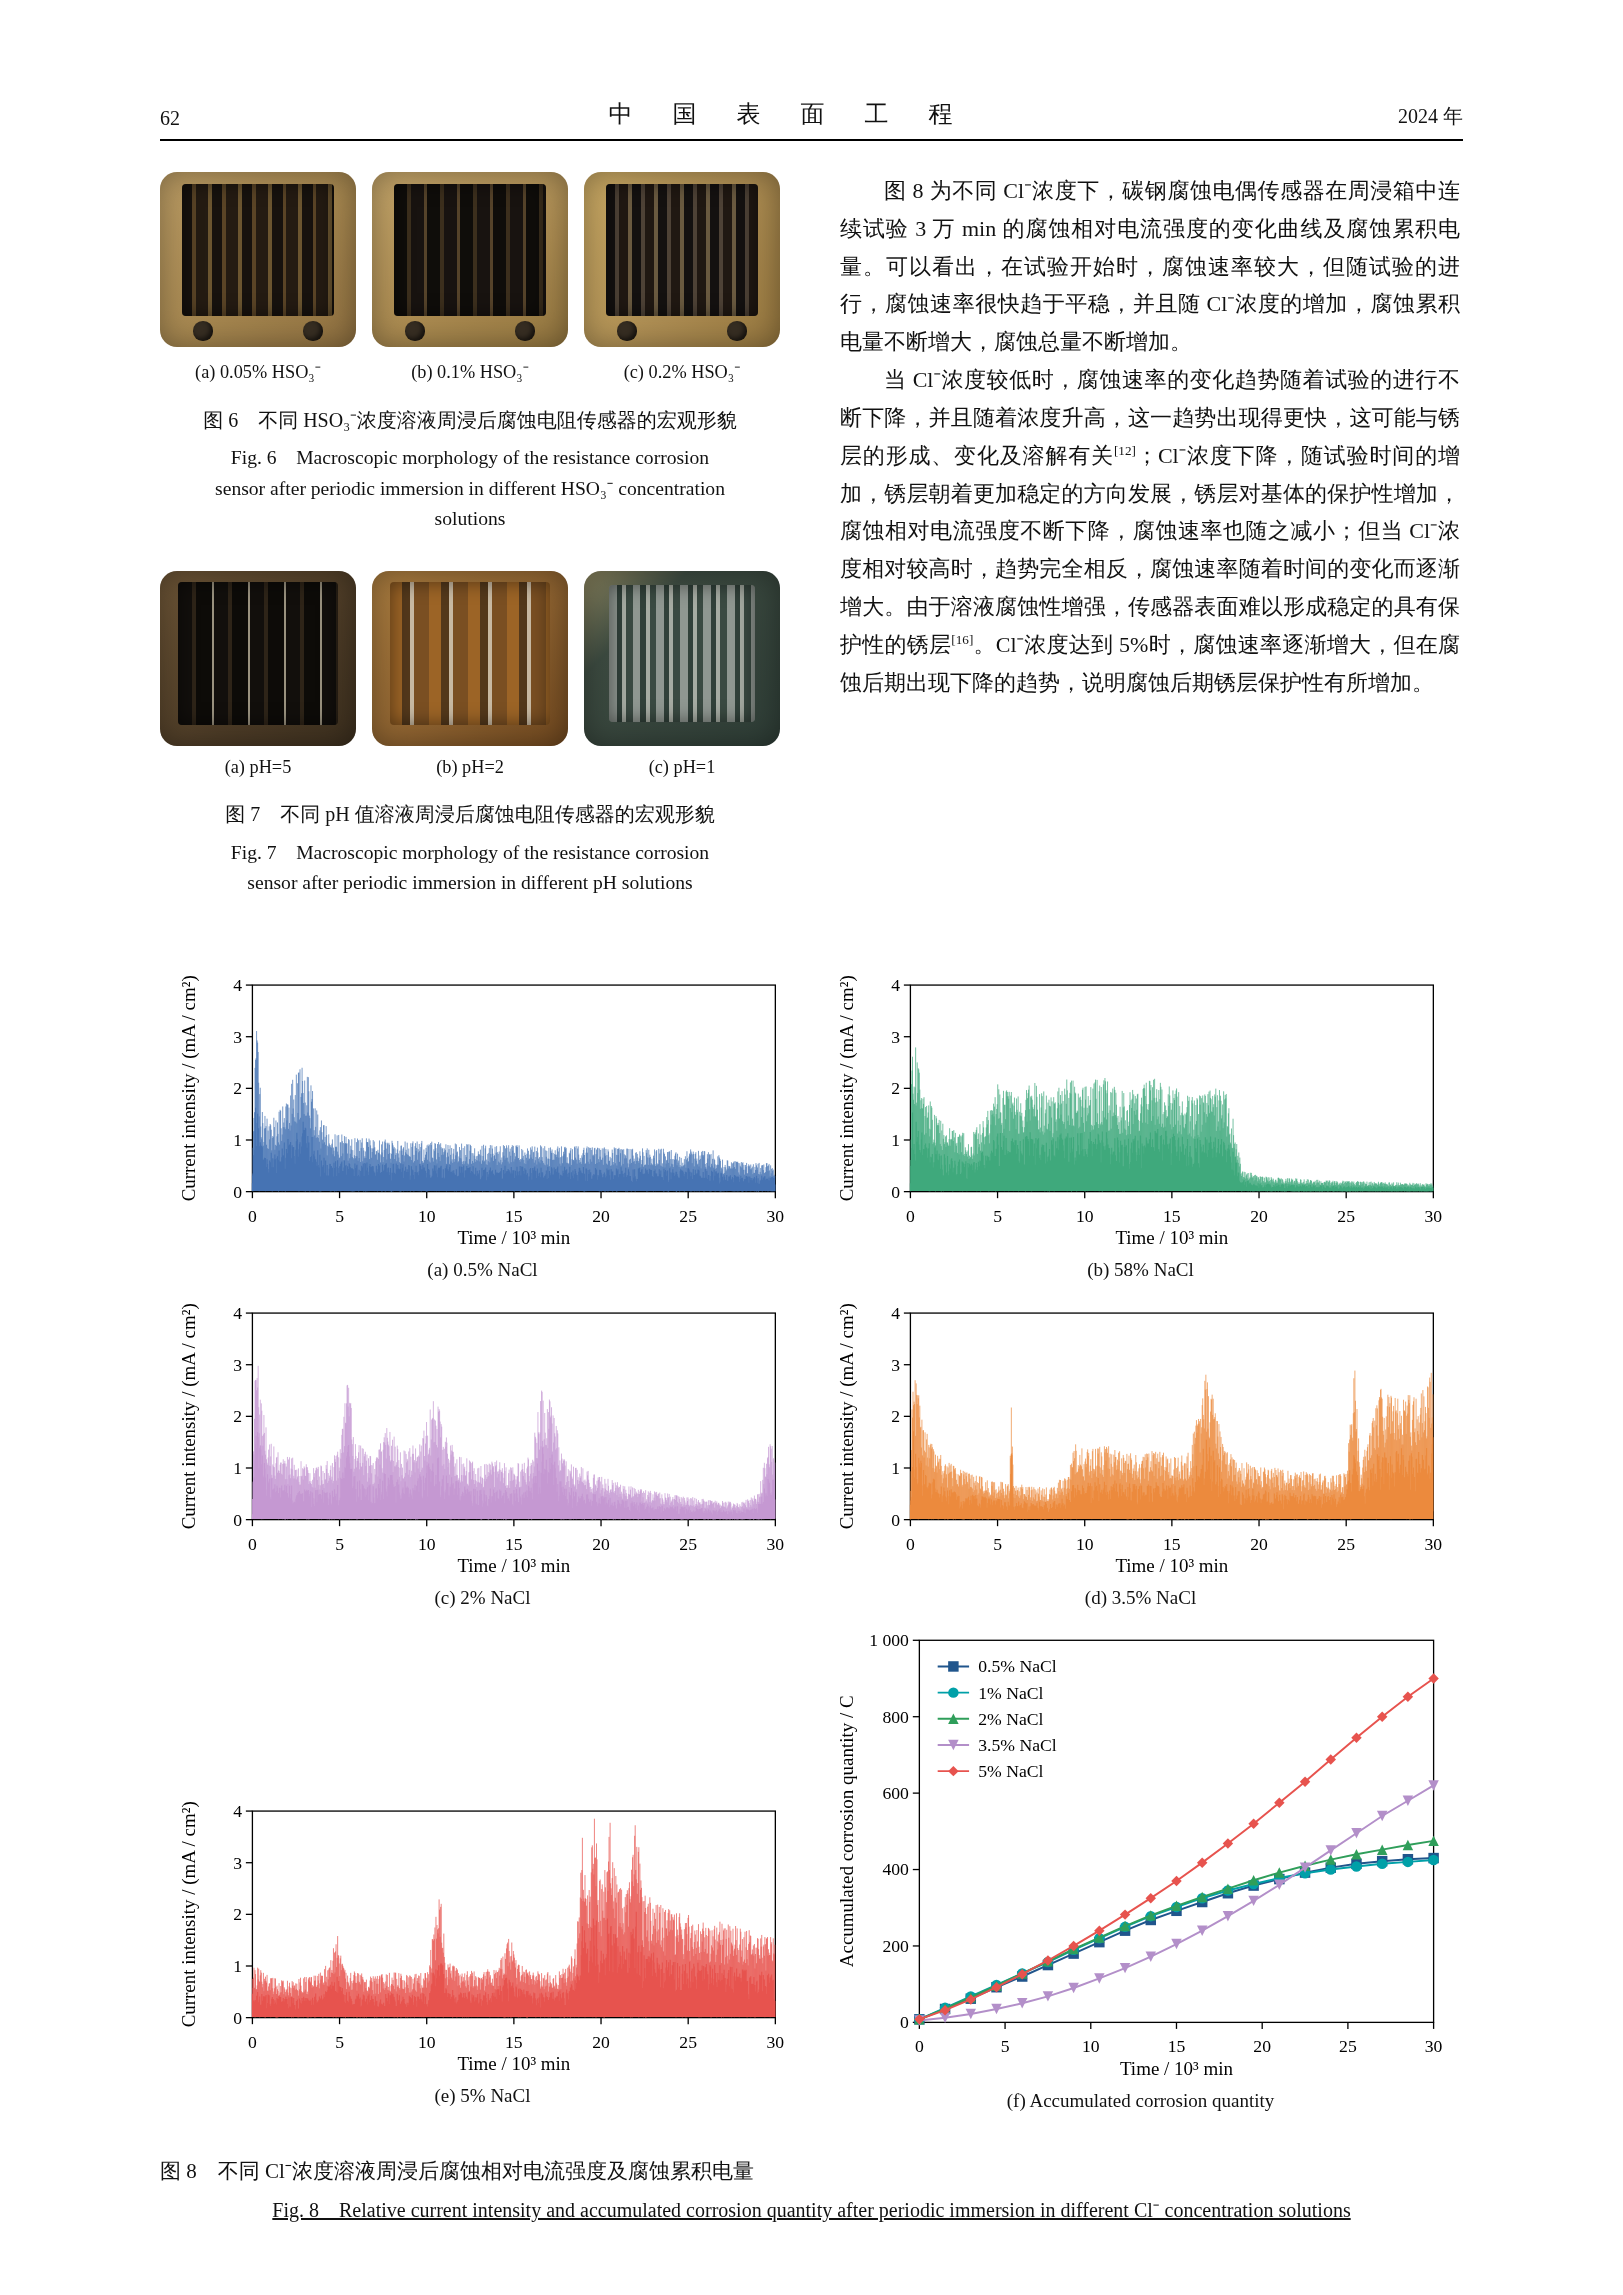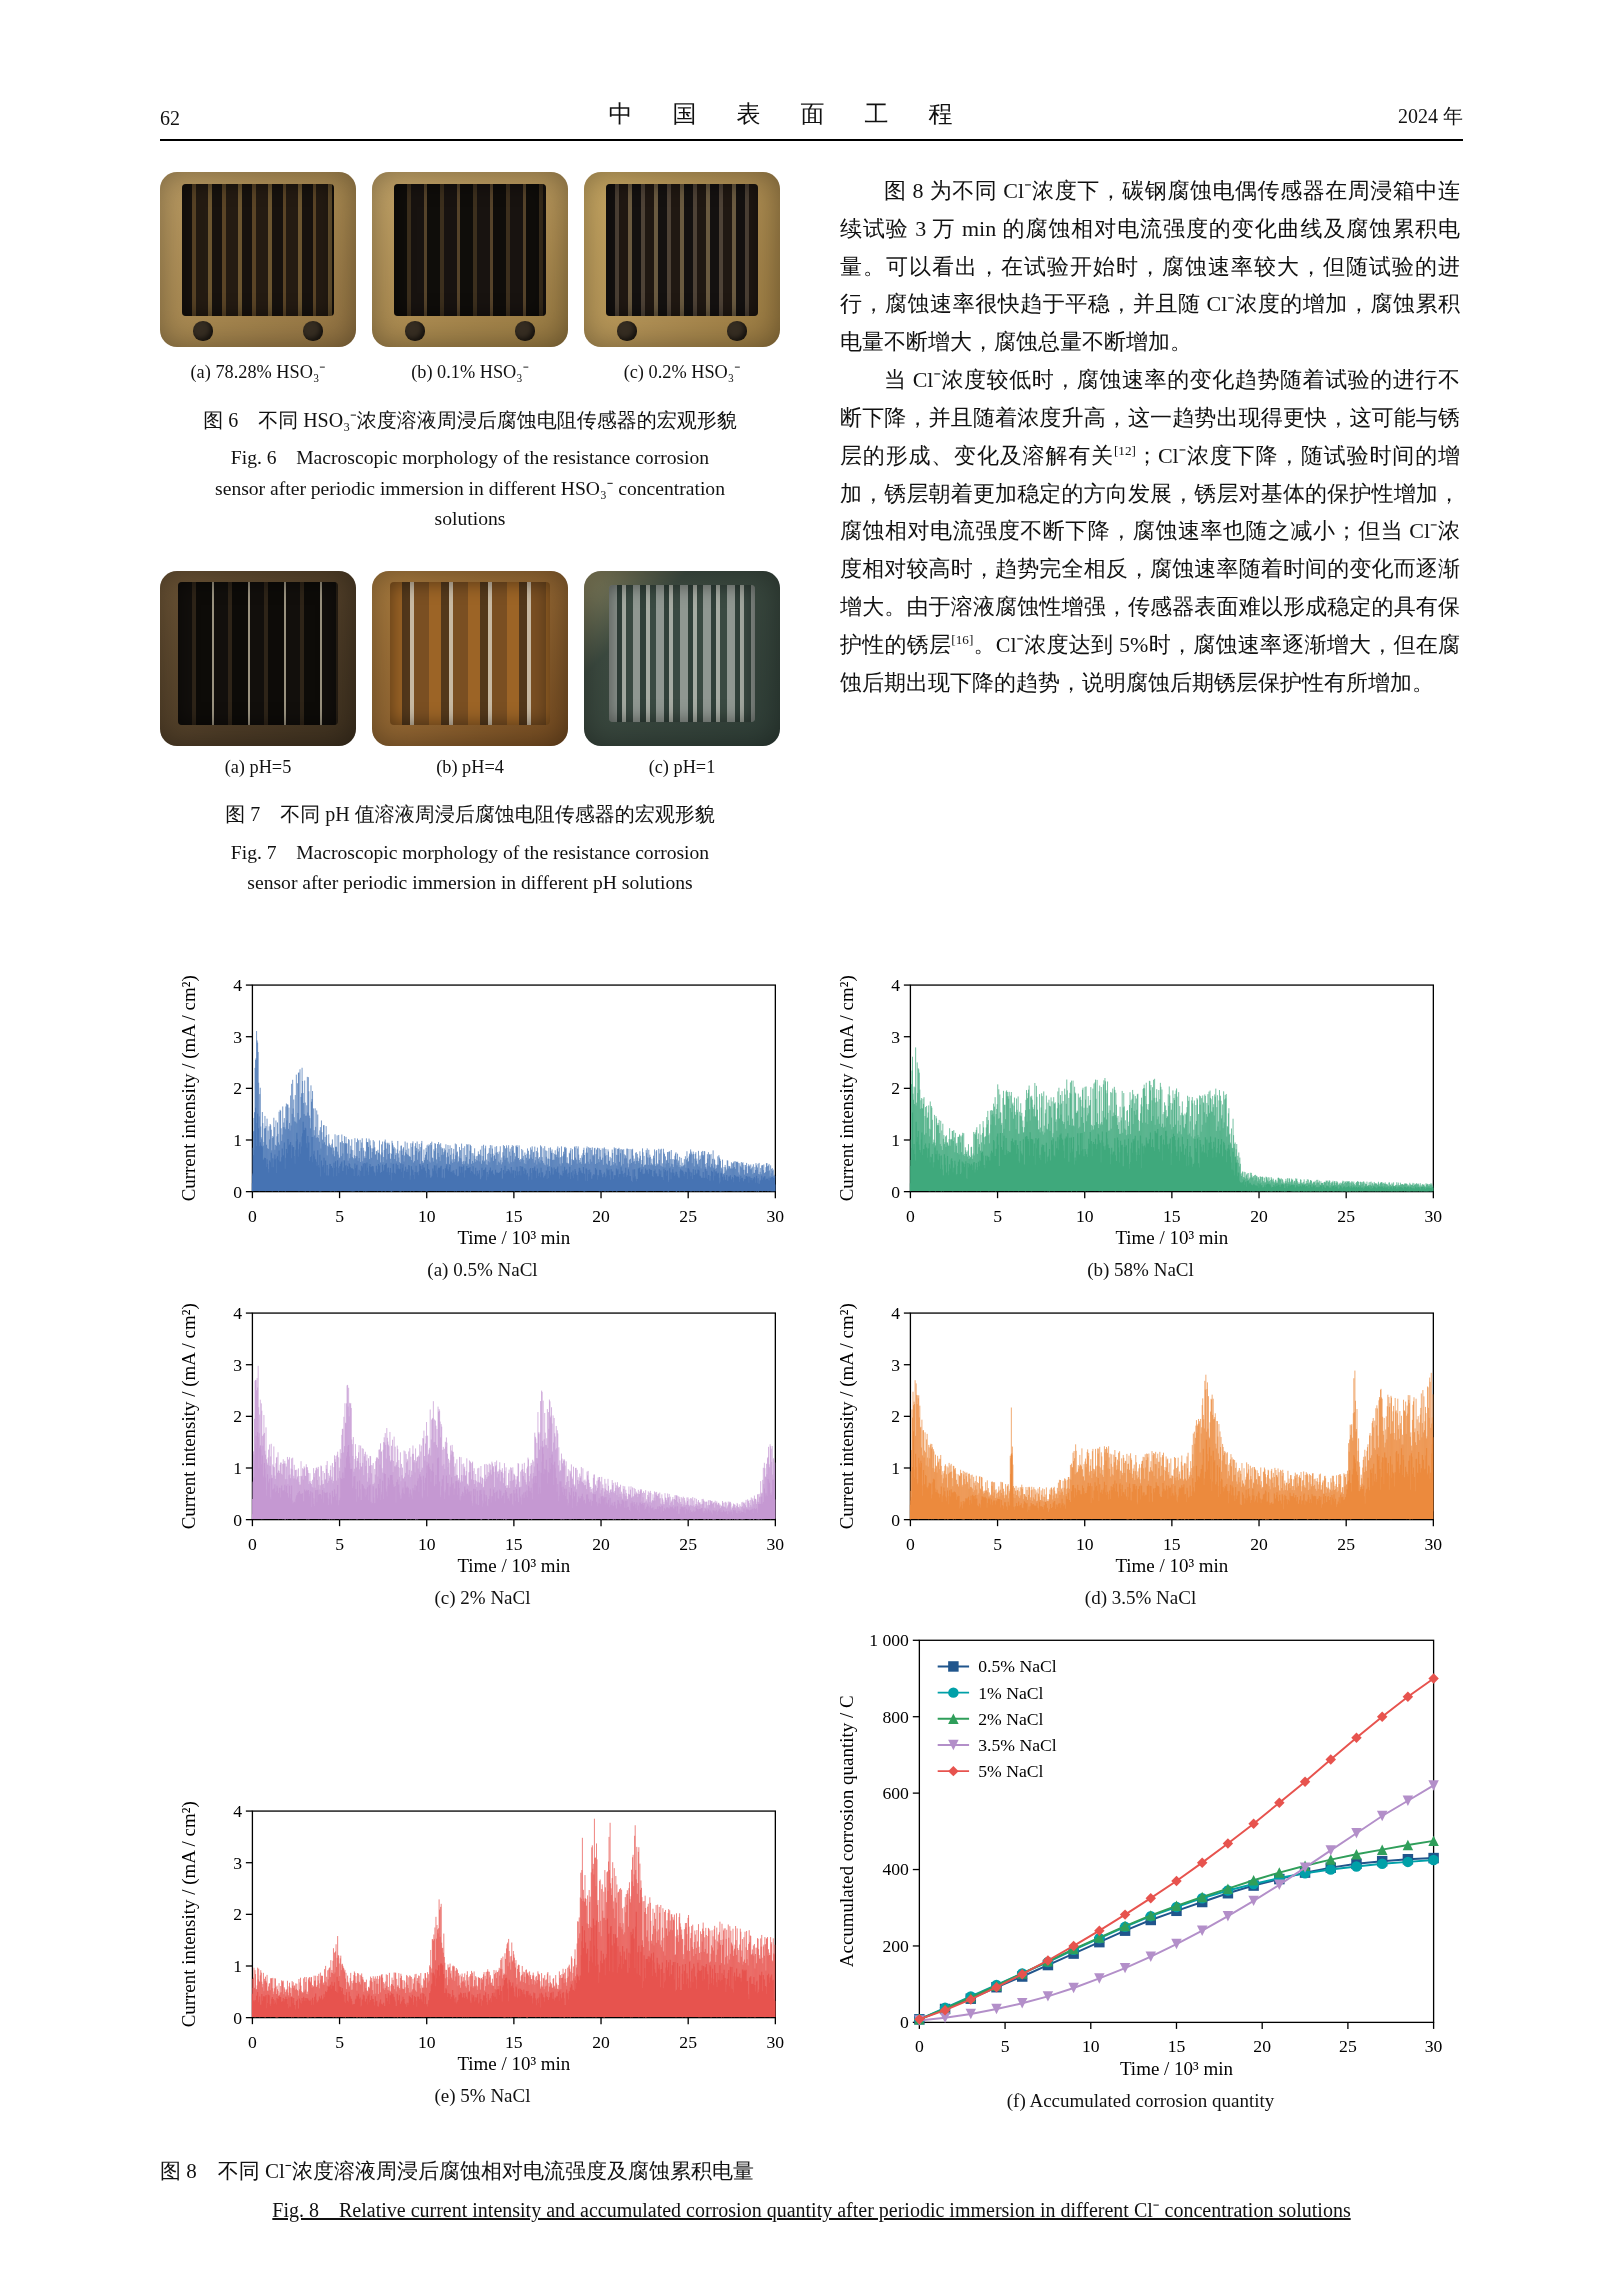--- a/index.html
+++ b/index.html
@@ -82,7 +82,7 @@
               <div class="bolt b1"></div>
               <div class="bolt b2"></div>
             </div>
-            <div class="photo-label">(a) 78.28% HSO₃⁻</div>
+            <div class="photo-label">(a) 0.05% HSO₃⁻</div>
           </div>
           <div class="photo-item">
             <div class="photo p6b">

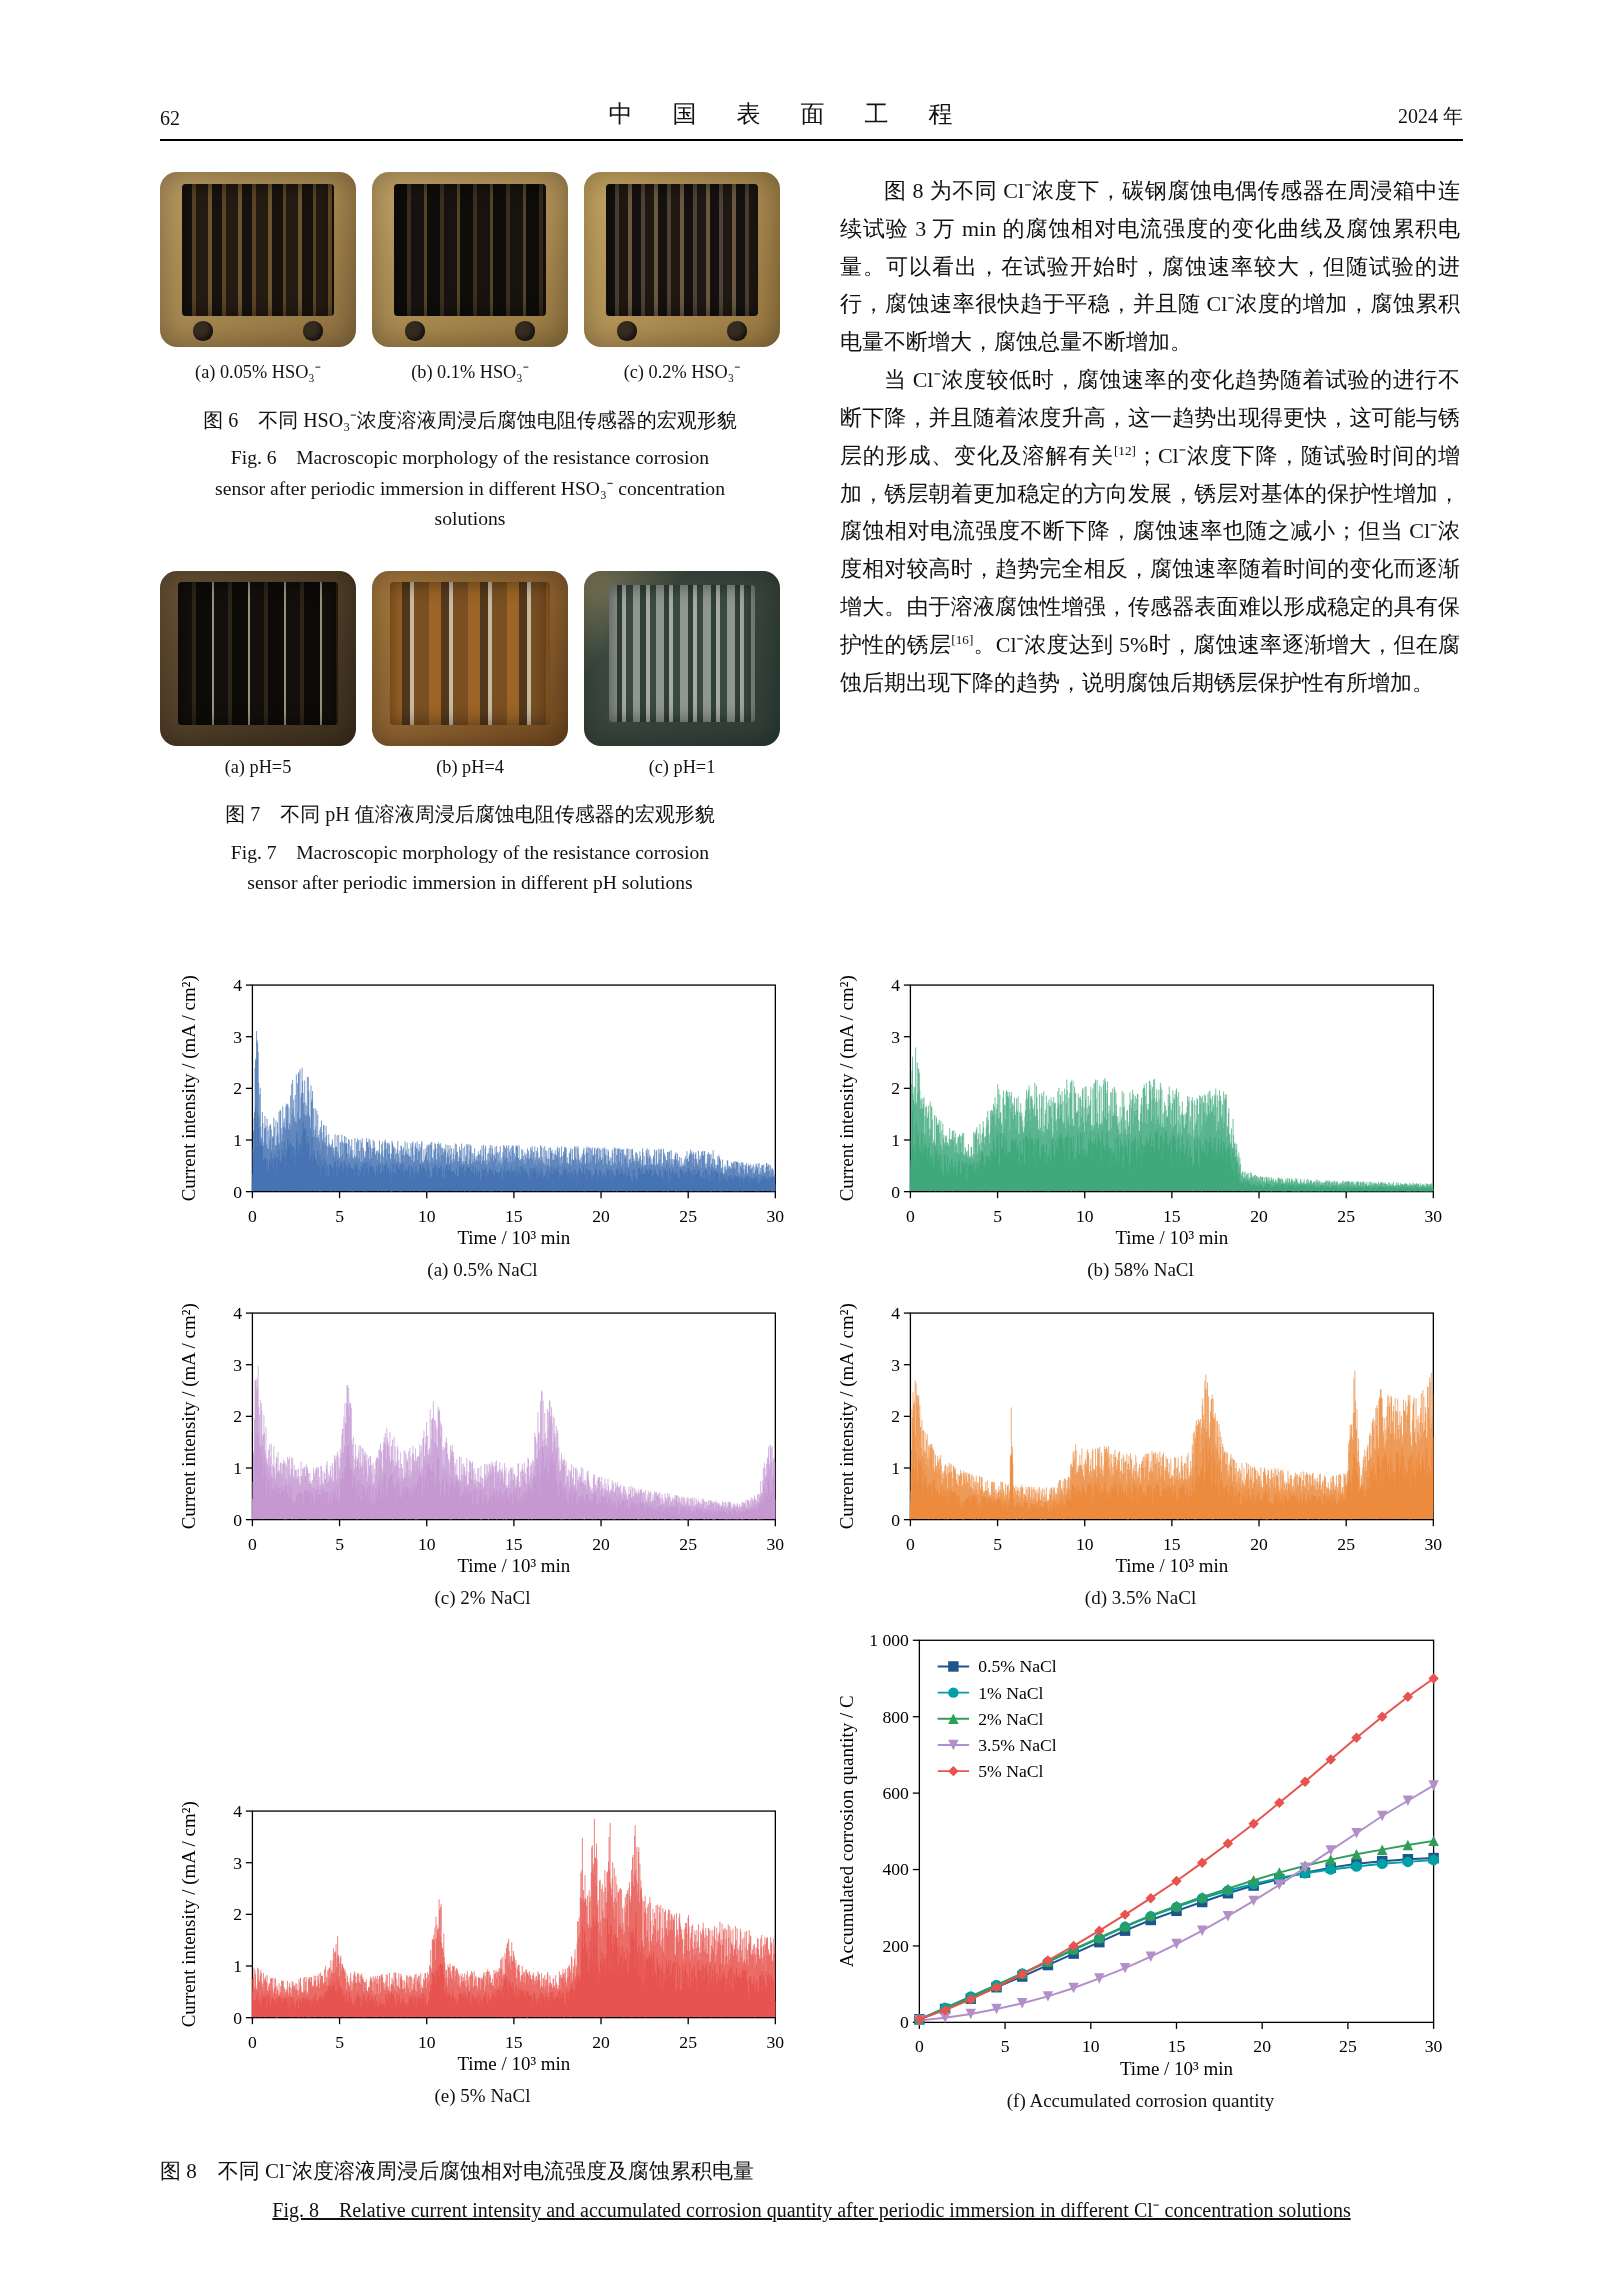--- a/index.html
+++ b/index.html
@@ -117,7 +117,7 @@
             <div class="photo p7b">
               <div class="corroded"></div>
             </div>
-            <div class="photo-label">(b) pH=4</div>
+            <div class="photo-label">(b) pH=2</div>
           </div>
           <div class="photo-item">
             <div class="photo p7c">

